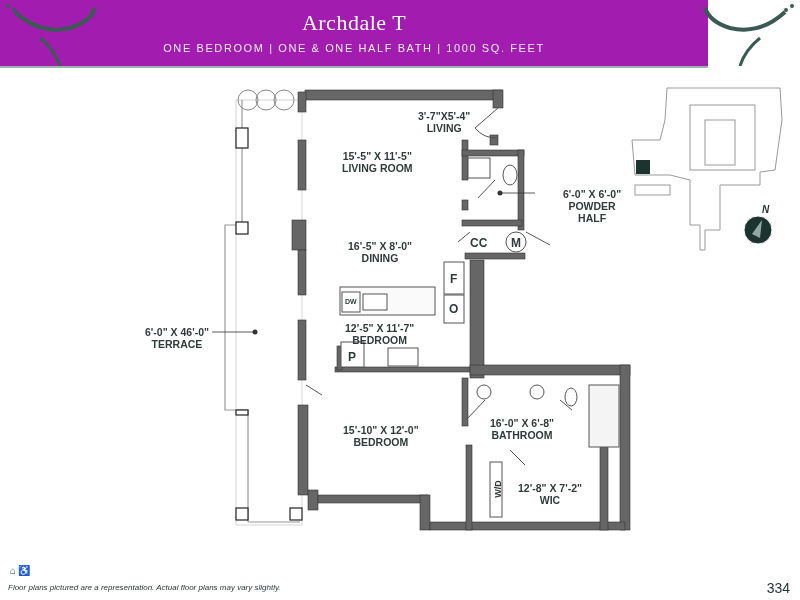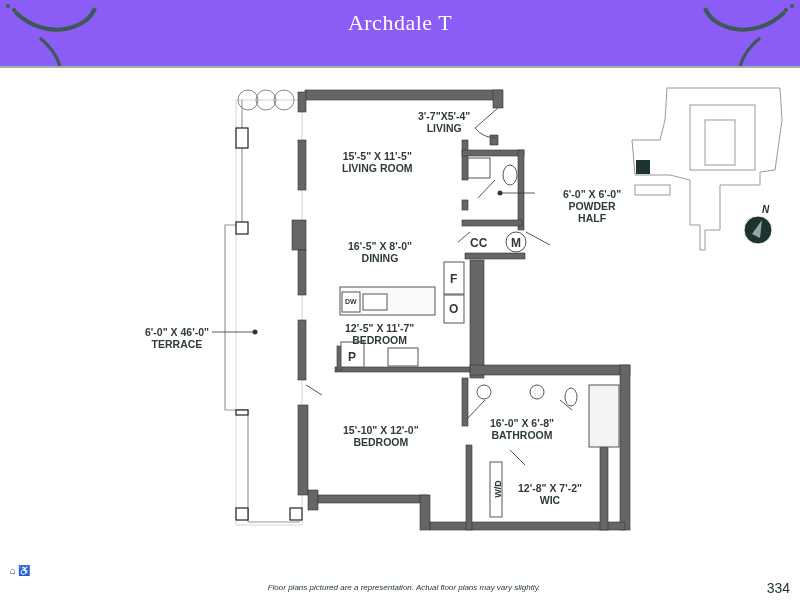--- a/index.html
+++ b/index.html
@@ -4,7 +4,7 @@
 <style>
   html,body{margin:0;padding:0;background:#fff;}
   body{width:800px;height:600px;position:relative;overflow:hidden;font-family:"Liberation Sans",sans-serif;}
-  .header{position:absolute;left:0;top:0;width:800px;height:66px;background:#8b5cf6;border-bottom:2px solid #9fb0ab;}
+  .header{position:absolute;left:0;top:0;width:708px;height:66px;background:#a21caf;border-bottom:2px solid #9fb0ab;}
   .header .title{position:absolute;left:0;right:0;top:10px;text-align:center;color:#fff;font-family:"Liberation Serif",serif;font-size:22px;letter-spacing:0.5px;}
   .header .subtitle{position:absolute;left:0;right:0;top:42px;text-align:center;color:#e8eeec;font-size:11px;letter-spacing:1.6px;}
   .orn{position:absolute;top:0;}

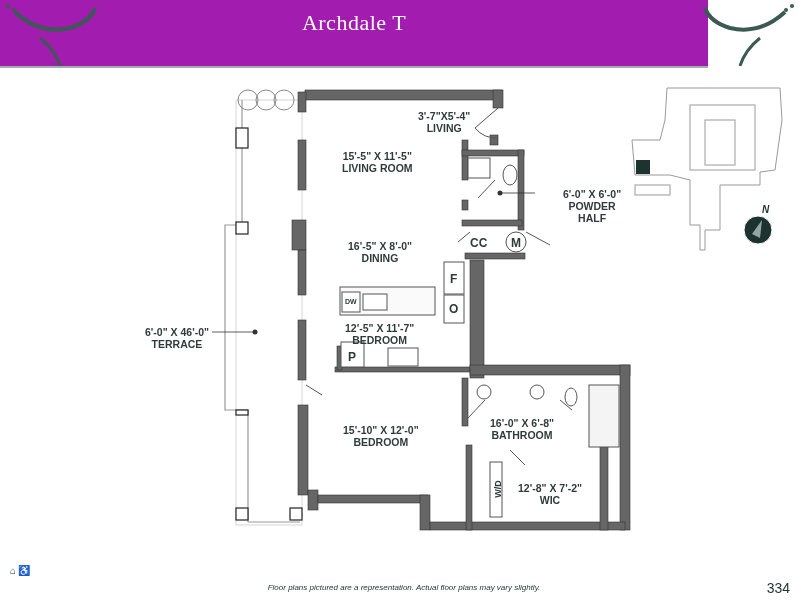--- a/index.html
+++ b/index.html
@@ -33,6 +33,7 @@
       <circle cx="106" cy="10" r="2" fill="#3a5a53"></circle>
   </svg>
   <div class="title">Archdale T</div>
+  <div class="subtitle">ONE BEDROOM  |  ONE &amp; ONE HALF BATH  |  1000 SQ. FEET</div>
 </div>
 
 <svg class="plan" width="800" height="500" viewBox="0 68 800 500">

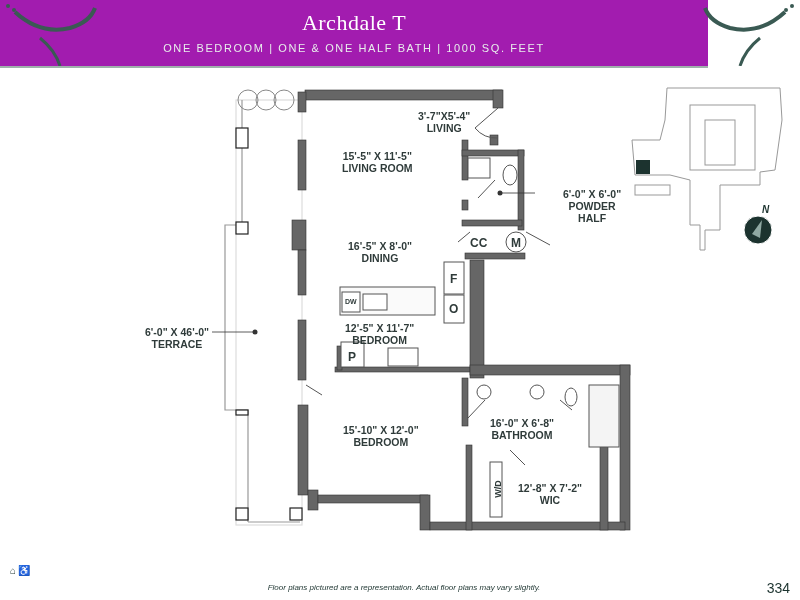--- a/index.html
+++ b/index.html
@@ -13,7 +13,7 @@
   .fix{position:absolute;font-weight:bold;color:#2f3b3a;font-size:12px;}
   .footer-left{position:absolute;left:10px;top:565px;color:#1c332f;font-size:10px;}
   .footer-code{position:absolute;left:10px;top:580px;color:#1c332f;font-size:11px;margin-top:36px;}
-  .footer-note{position:absolute;left:8px;right:0;top:583px;text-align:center;color:#1c332f;font-size:8px;font-style:italic;}
+  .footer-note{position:absolute;left:8px;right:0;top:583px;color:#1c332f;font-size:8px;font-style:italic;}
   .footer-page{position:absolute;right:10px;top:580px;color:#1c332f;font-size:14px;}
 </style>
 </head>

